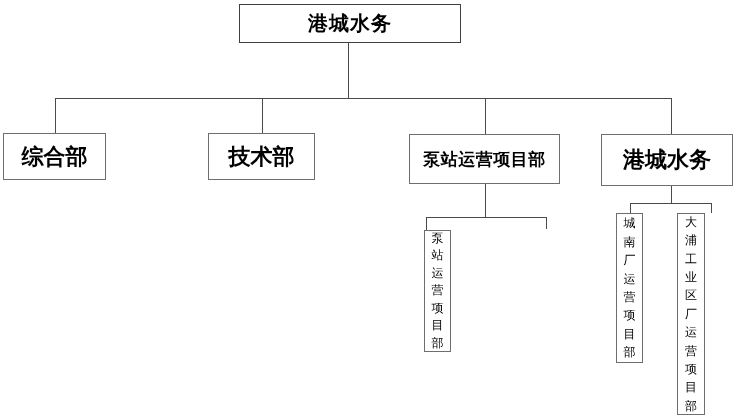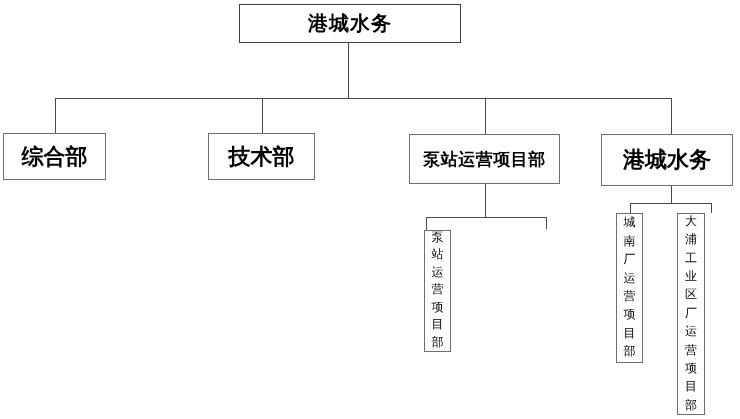--- a/index.html
+++ b/index.html
@@ -47,7 +47,7 @@
   .dept-box.wide { font-size: 17px; letter-spacing: 0.5px; }
   
   .vbox {
-    font-family: Liberation Mono, monospace;
+    font-family: Liberation Serif, serif;
     font-weight: normal;
   }
   .vbox .vtext {

